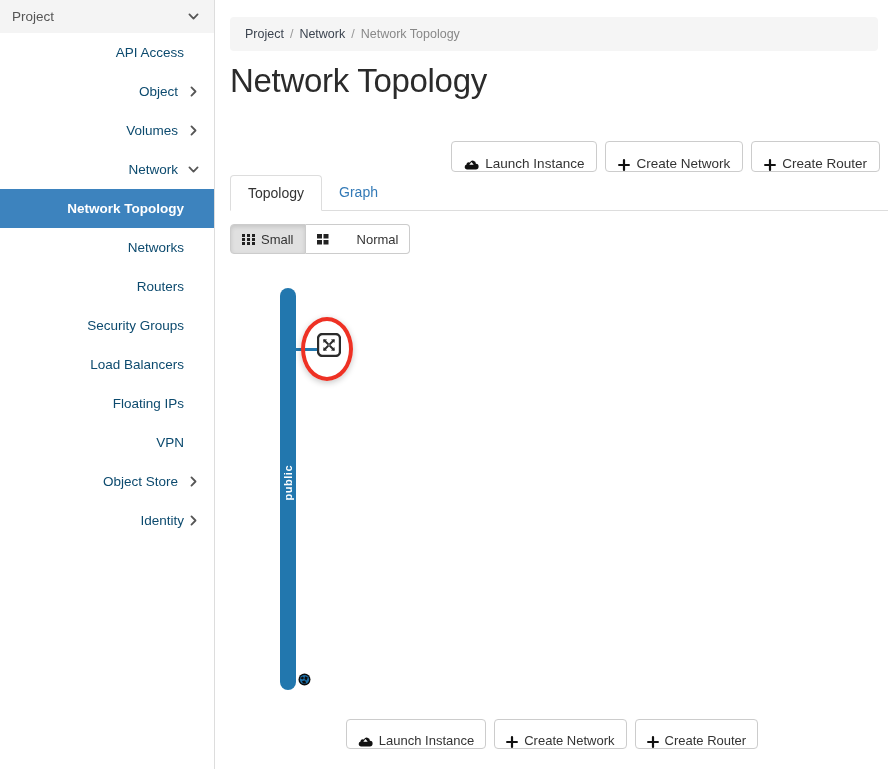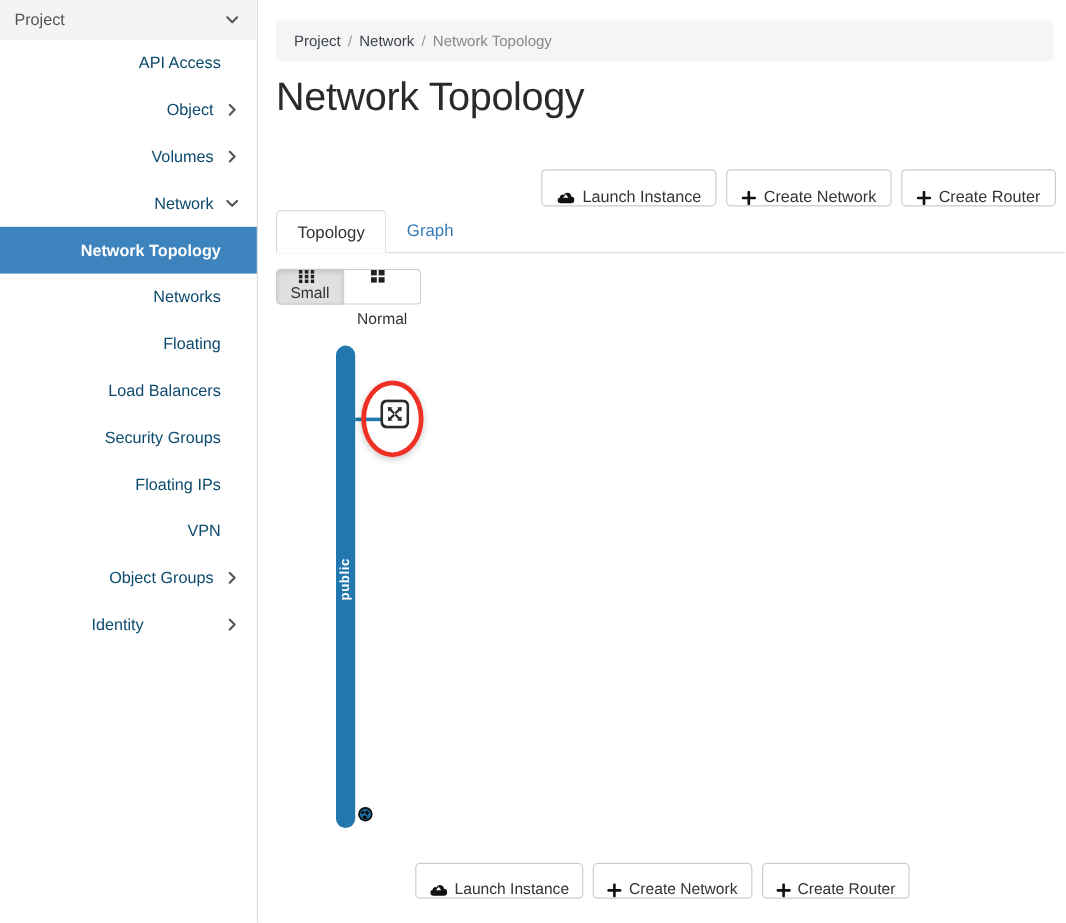--- a/index.html
+++ b/index.html
@@ -140,7 +140,6 @@
     padding: 0 11px;
     cursor: pointer;
     font-family: "Liberation Sans", sans-serif;
-    flex-direction: column;
   }
   .tbtn:first-child { border-radius: 4px 0 0 4px; }
   .tbtn:last-child { border-radius: 0 4px 4px 0; border-left: none; gap: 22px; }

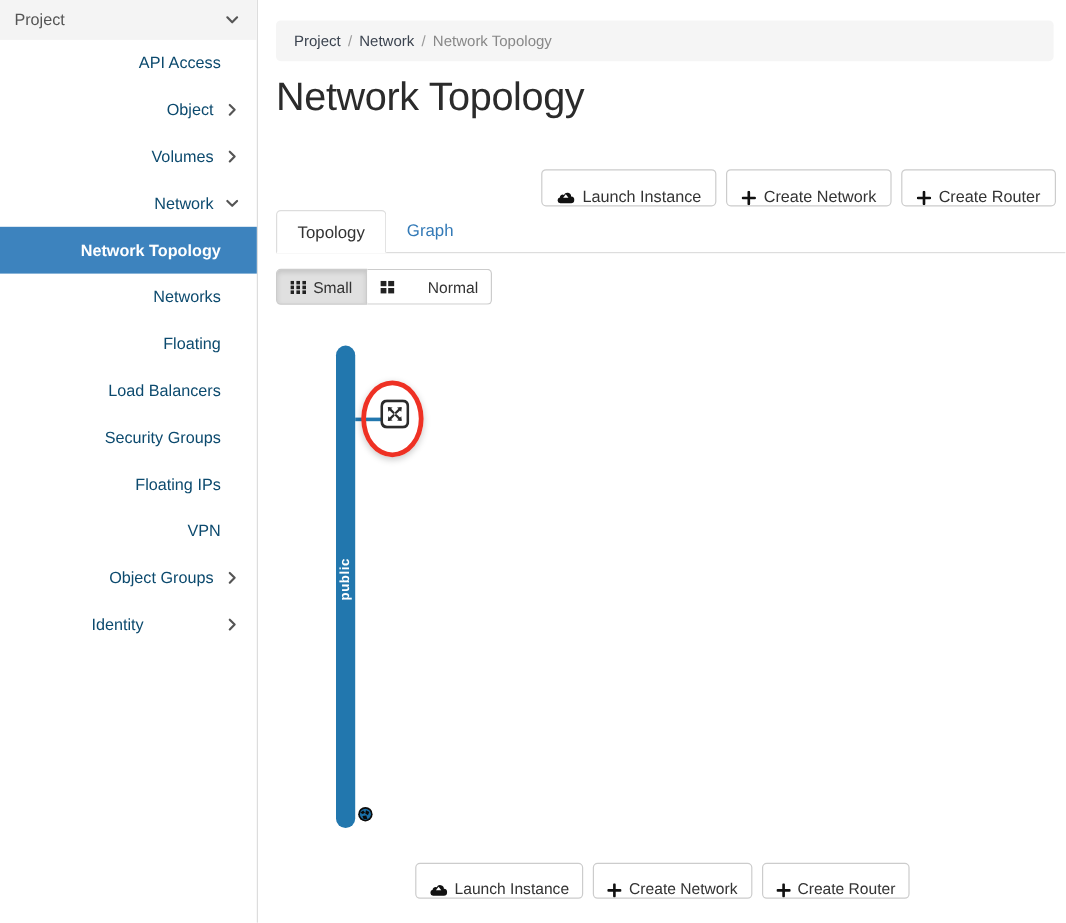--- a/index.html
+++ b/index.html
@@ -264,7 +264,7 @@
   </div>
 
   <div class="nav-item lvl-sub">
-    <span class="ni-label">Floating</span>
+    <span class="ni-label">Routers</span>
     <span class="caret-slot"></span>
   </div>
 

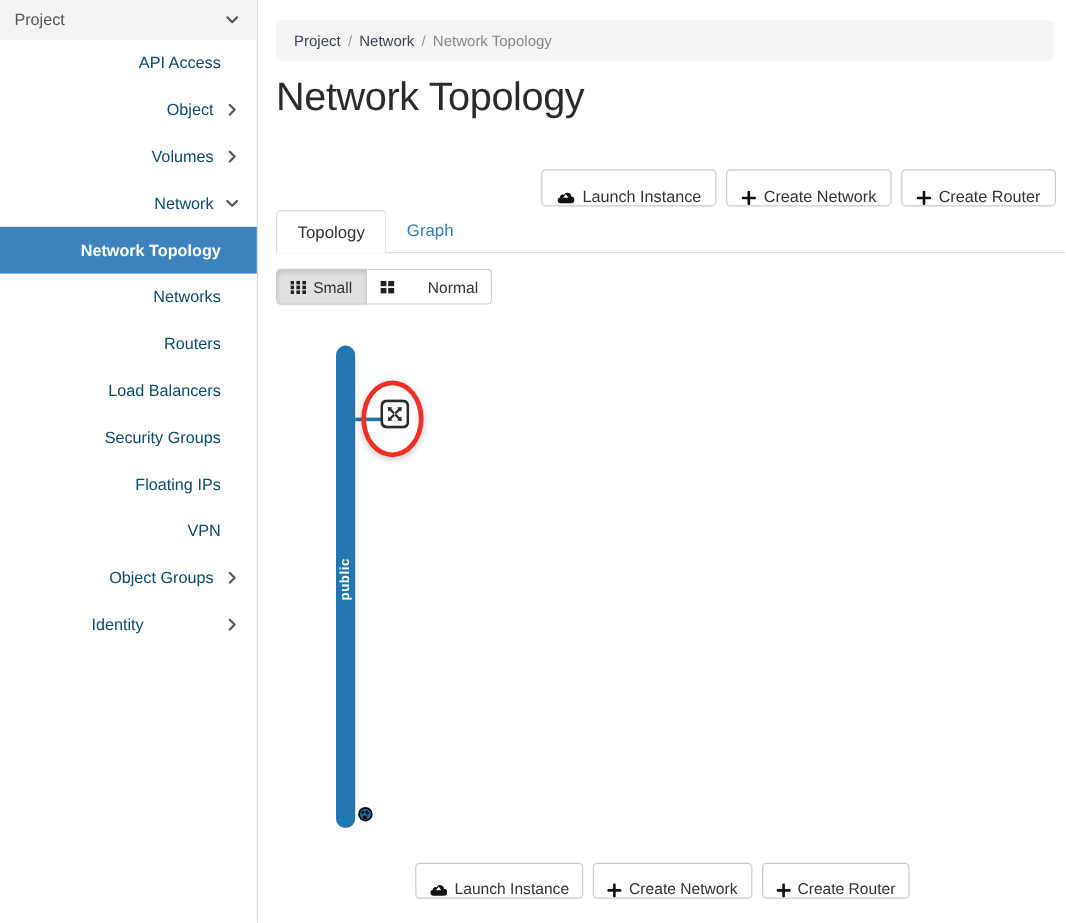--- a/index.html
+++ b/index.html
@@ -269,12 +269,12 @@
   </div>
 
   <div class="nav-item lvl-sub">
+    <span class="ni-label">Security Groups</span>
+    <span class="caret-slot"></span>
+  </div>
+
+  <div class="nav-item lvl-sub">
     <span class="ni-label">Load Balancers</span>
-    <span class="caret-slot"></span>
-  </div>
-
-  <div class="nav-item lvl-sub">
-    <span class="ni-label">Security Groups</span>
     <span class="caret-slot"></span>
   </div>
 

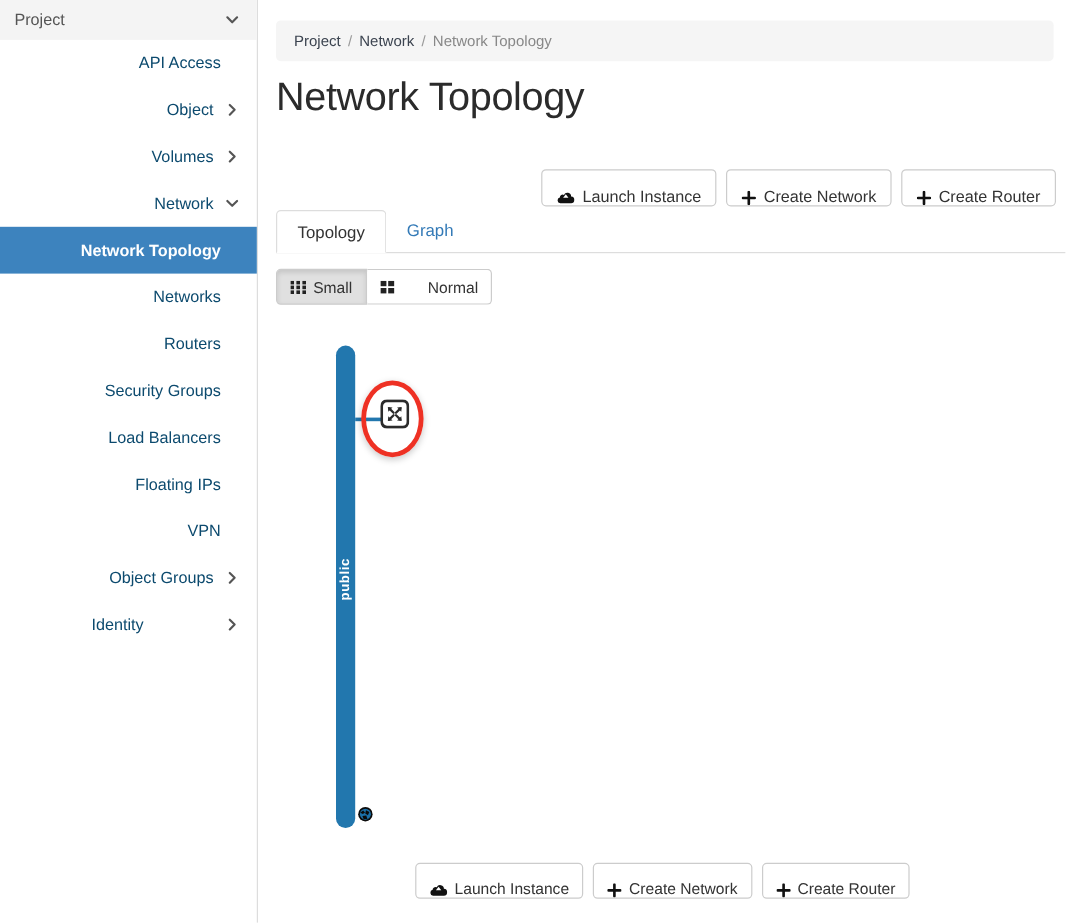--- a/index.html
+++ b/index.html
@@ -290,7 +290,7 @@
 
 
   <div class="nav-item lvl-group">
-    <span class="ni-label">Object Groups</span>
+    <span class="ni-label">Object Store</span>
     <span class="caret-slot">
       <svg width="13" height="13" viewBox="0 0 16 16">
           <path d="M5.5 3 L10.5 8 L5.5 13" stroke="#555" stroke-width="2.2" fill="none" stroke-linecap="round" stroke-linejoin="round"></path>

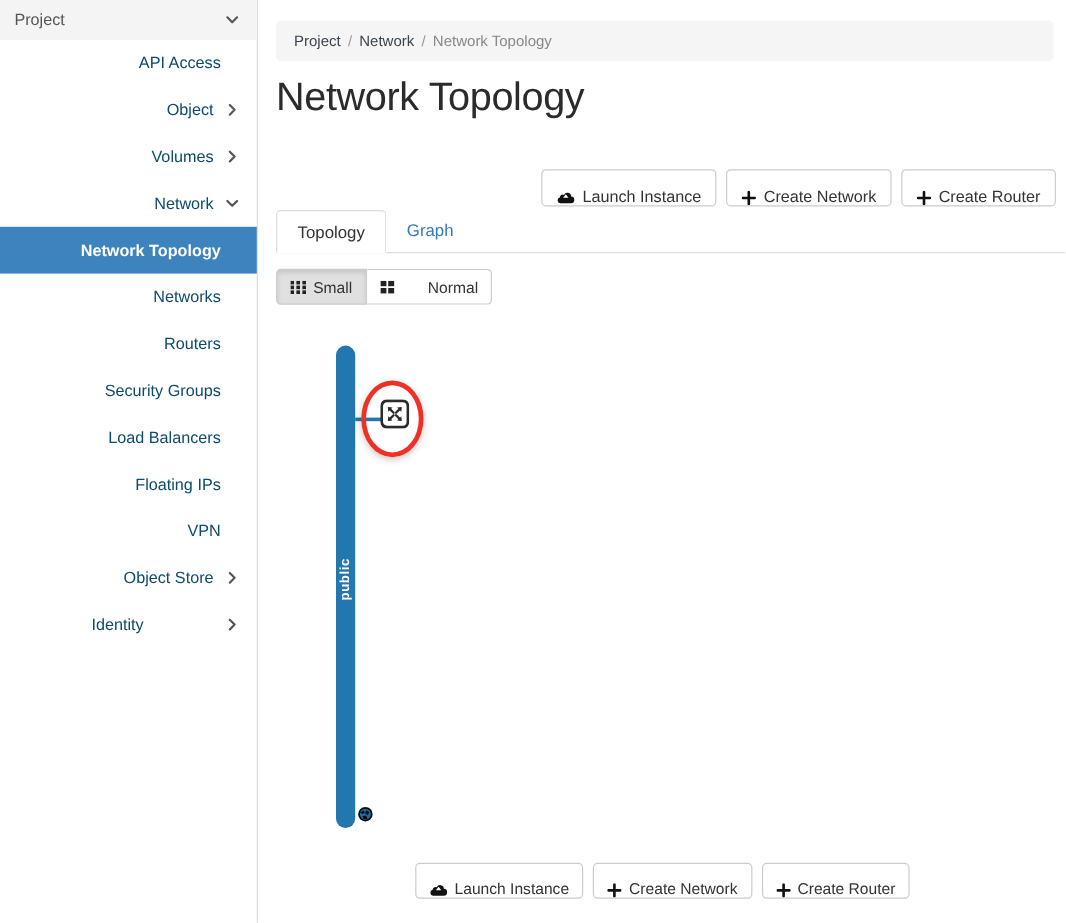--- a/index.html
+++ b/index.html
@@ -40,7 +40,7 @@
     cursor: pointer;
   }
   .nav-item .ni-label { flex: 1; text-align: right; padding-right: 2px; }
-  .nav-item.lvl-top .ni-label { text-align: center; }
+  .nav-item.lvl-top .ni-label { text-align: right; }
   .nav-item.lvl-group .ni-label { text-align: right; padding-right: 8px; }
   .nav-item.active {
     background: #3d83be;

